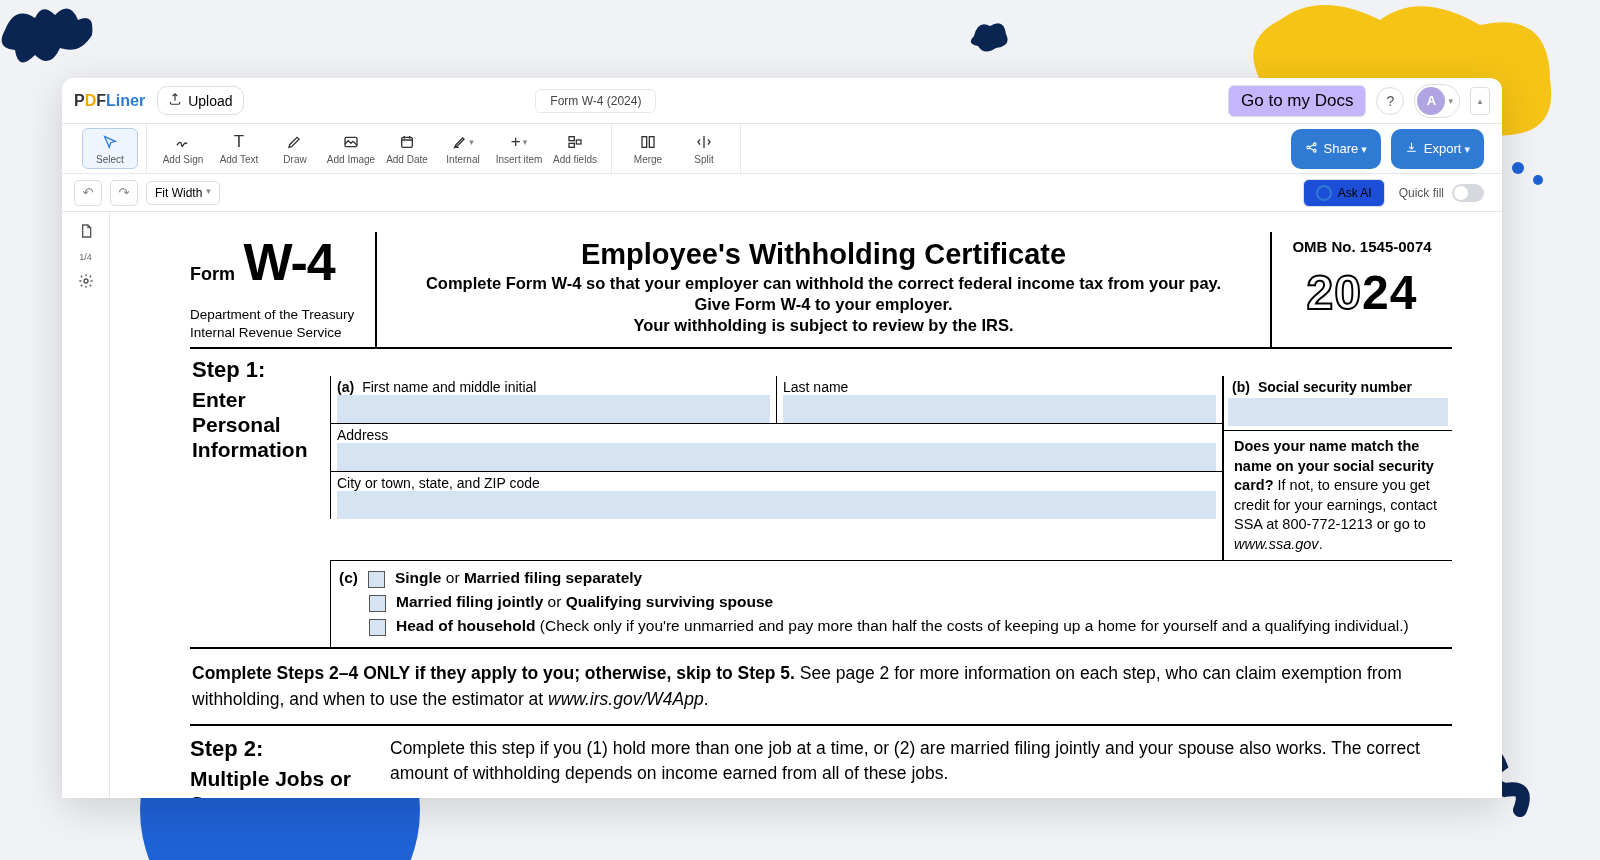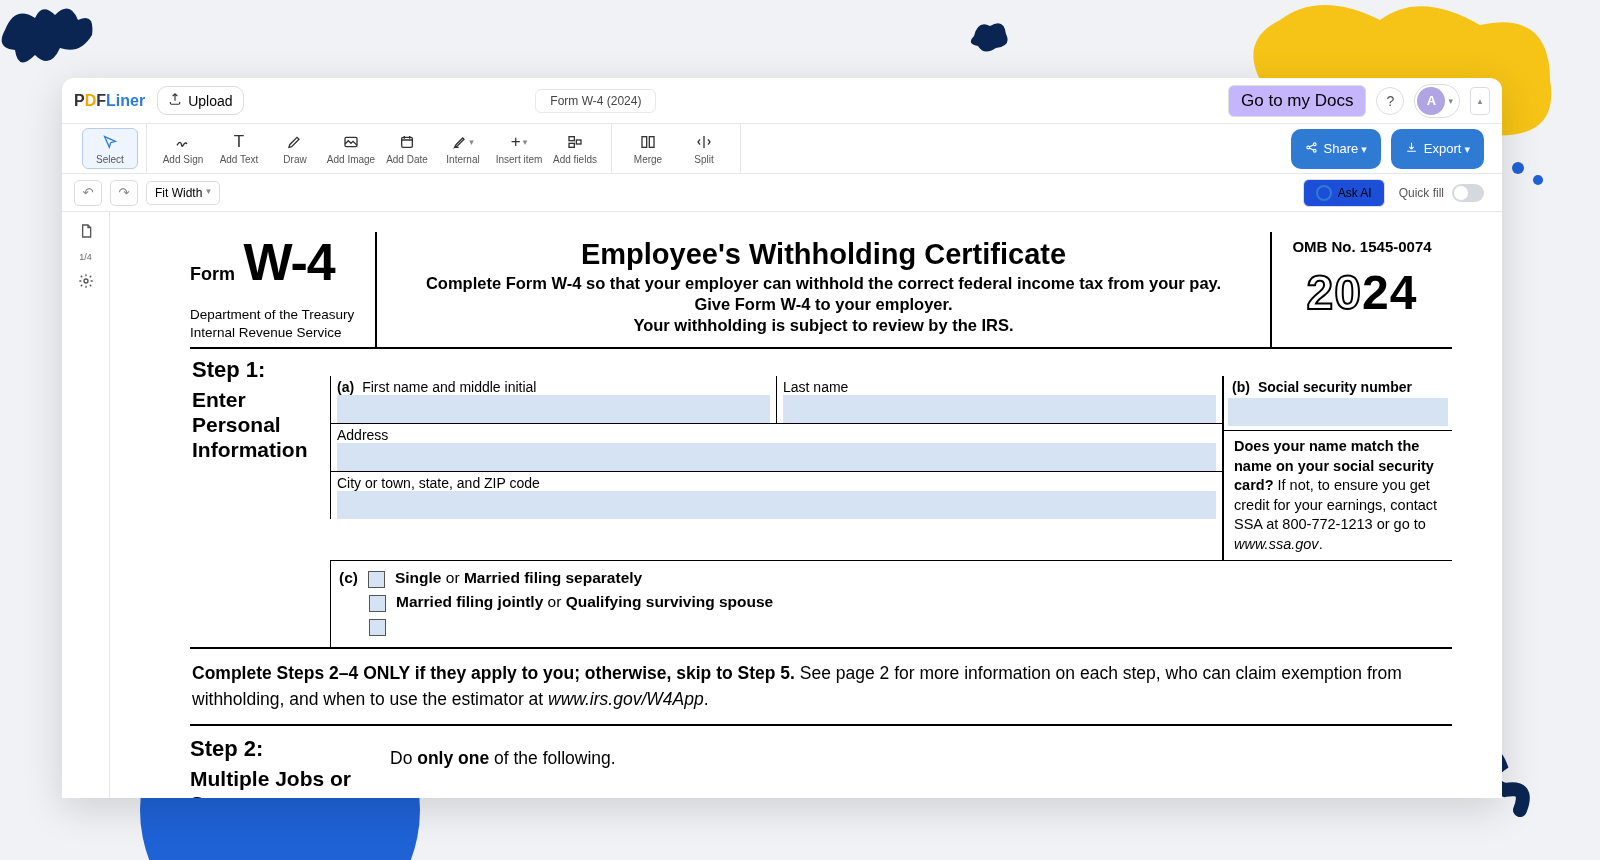--- a/index.html
+++ b/index.html
@@ -504,6 +504,7 @@
                 </div>
                 <div class="filing-opt">
                   <div class="chk"></div>
+                  <div><b>Head of household</b><span> (Check only if you're unmarried and pay more than half the costs of keeping up a home for yourself and a qualifying individual.)</span></div>
                 </div>
               </div>
             </div>

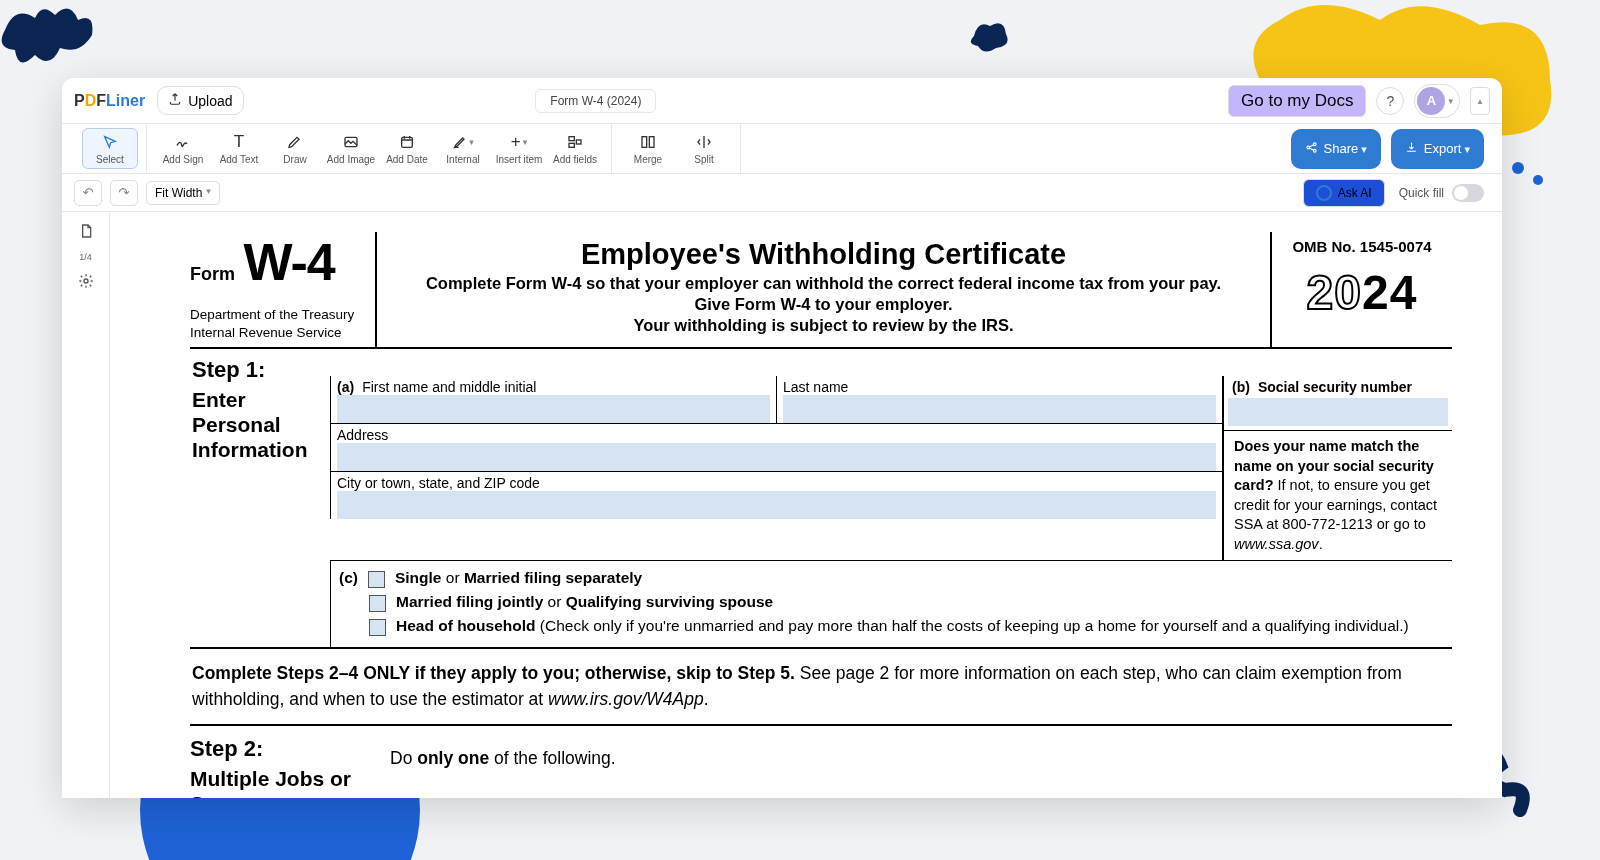--- a/index.html
+++ b/index.html
@@ -520,6 +520,7 @@
               <div class="step-name">Multiple Jobs or Spouse</div>
             </div>
             <div class="step2-mid">
+              <div>Complete this step if you (1) hold more than one job at a time, or (2) are married filing jointly and your spouse also works. The correct amount of withholding depends on income earned from all of these jobs.</div>
               <div style="margin-top:10px;">
                 <span>Do </span><b>only one</b><span> of the following.</span>
               </div>

